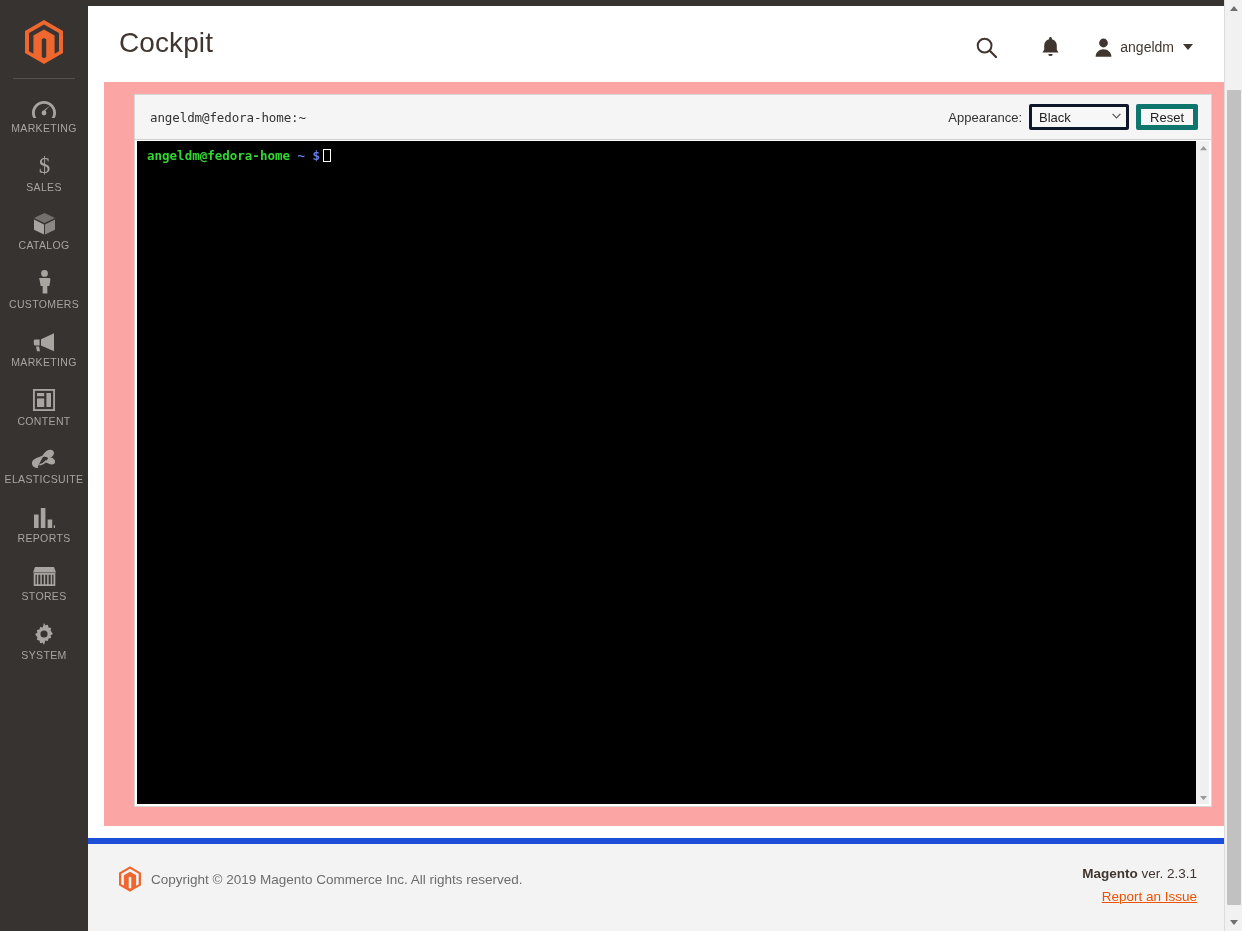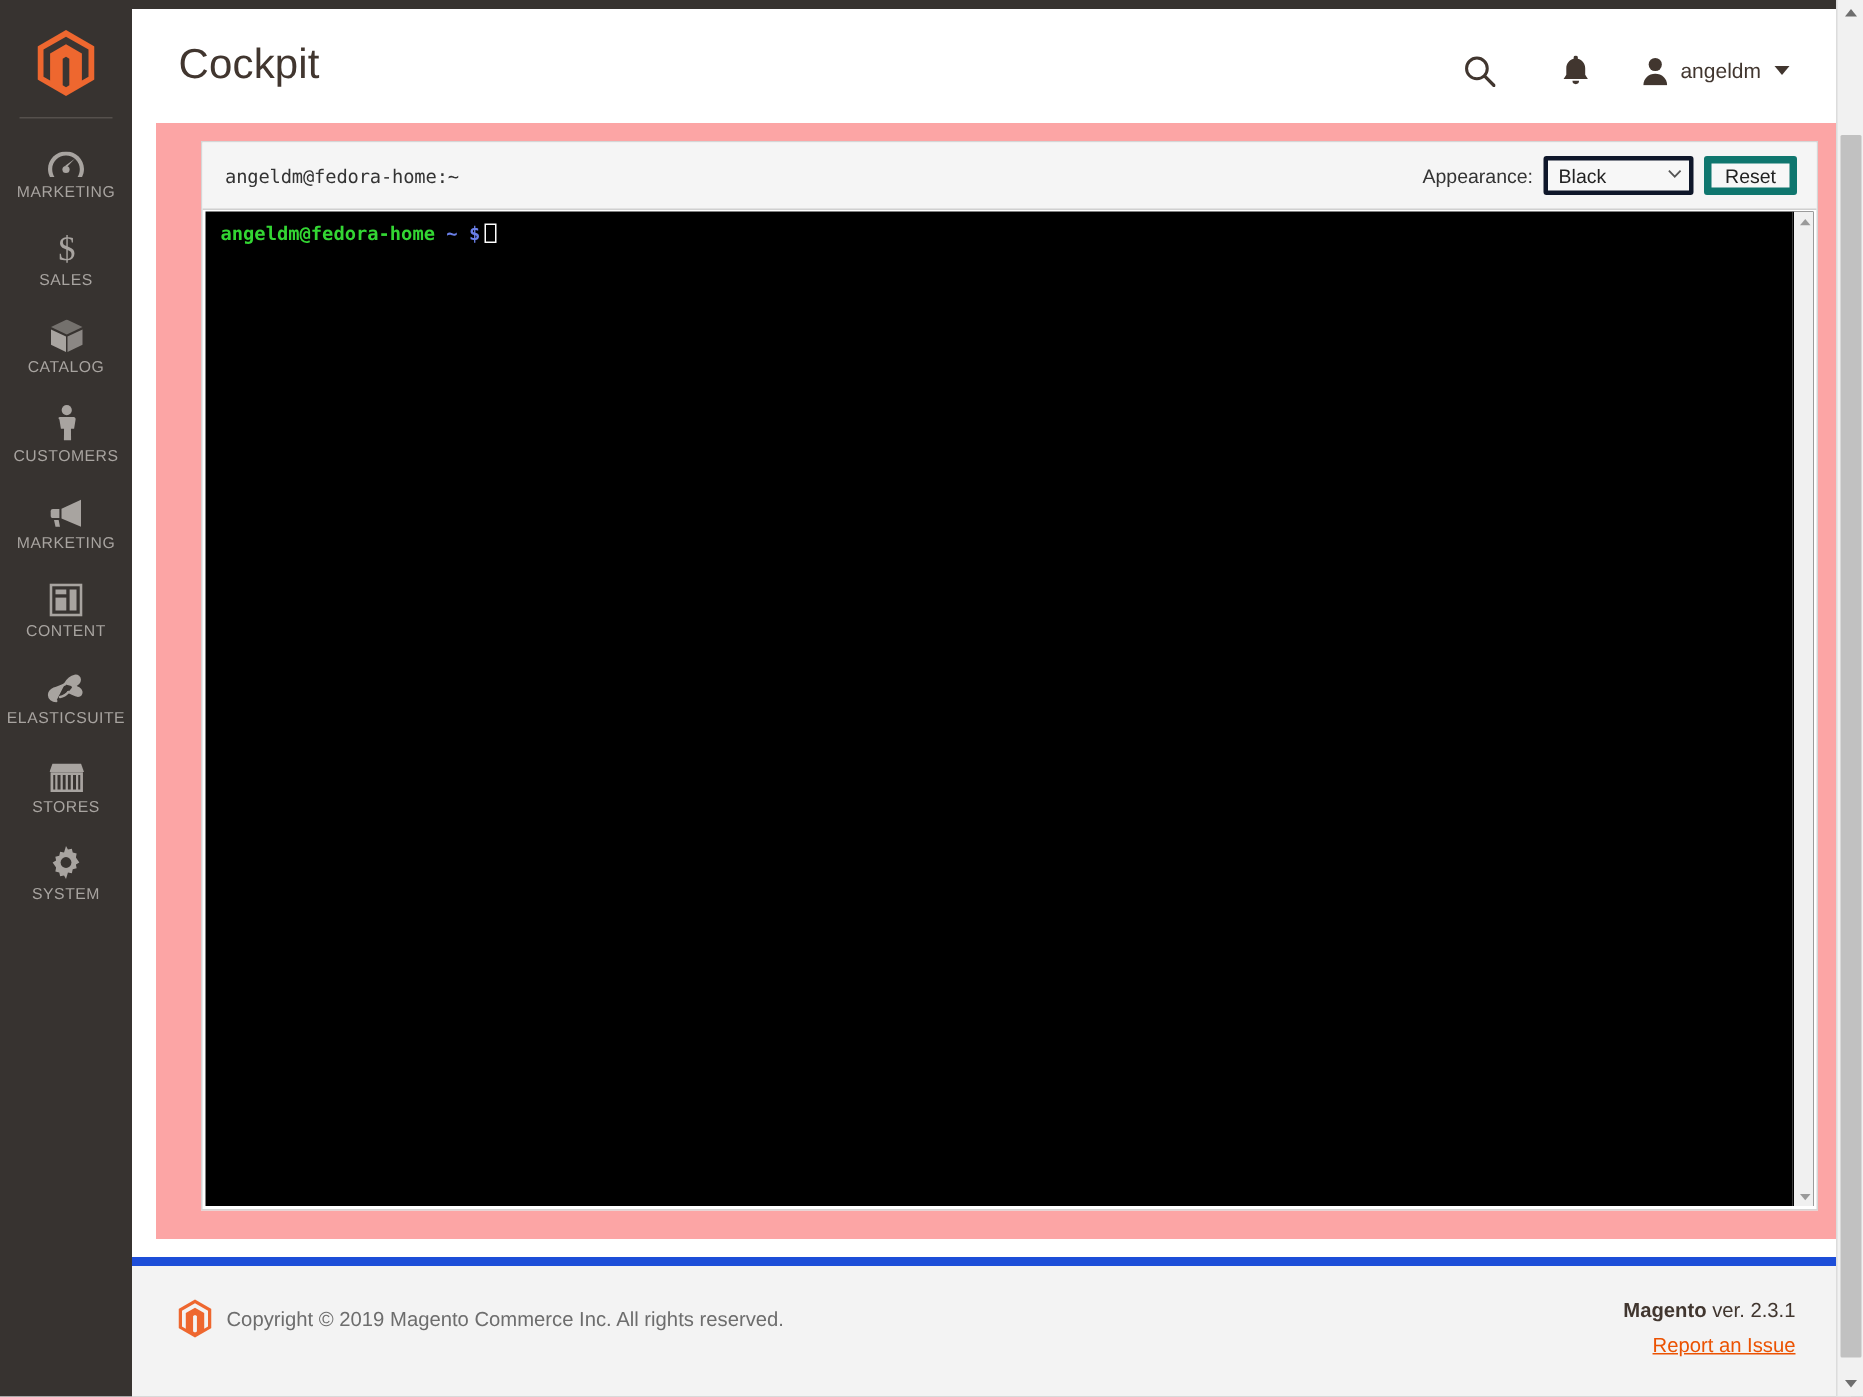--- a/index.html
+++ b/index.html
@@ -348,6 +348,17 @@
       <span class="nav-label">ELASTICSUITE</span>
     </a>
 
+    <a class="nav-item">
+      <span class="nav-icon">
+        <svg width="21" height="20" viewBox="0 0 21 20">
+            <rect x="0" y="6.5" width="4.6" height="13.5"></rect>
+            <rect x="6.8" y="0" width="4.6" height="20"></rect>
+            <rect x="13.6" y="11.5" width="4.6" height="8.5"></rect>
+            <rect x="19.8" y="17.2" width="1.2" height="2.8"></rect>
+          </svg>
+      </span>
+      <span class="nav-label">REPORTS</span>
+    </a>
 
     <a class="nav-item">
       <span class="nav-icon">

